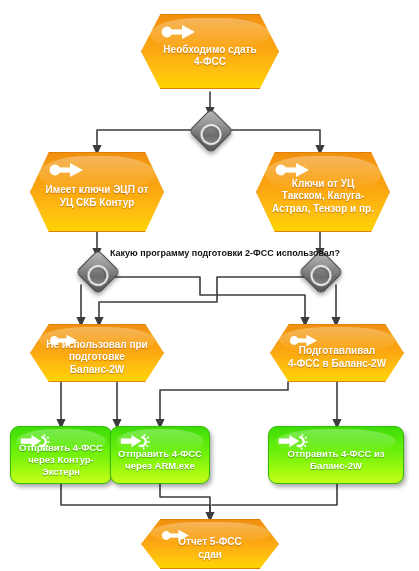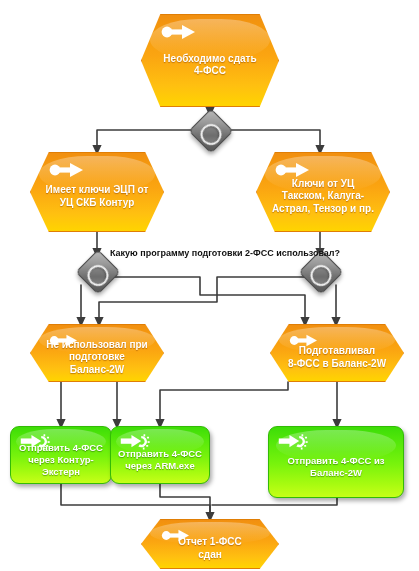--- a/index.html
+++ b/index.html
@@ -177,7 +177,7 @@
     </g>
   </svg>
 
-  <div class="hexnode" style="left:141px;top:14px;width:138px;height:93px;">
+  <div class="hexnode" style="left:141px;top:14px;width:138px;height:75px;">
     <div class="gloss"></div>
     <svg class="nodeicon" width="36" height="16" viewBox="0 0 36 16">
       <circle cx="6" cy="8" r="5.4" fill="#ffffff"></circle>

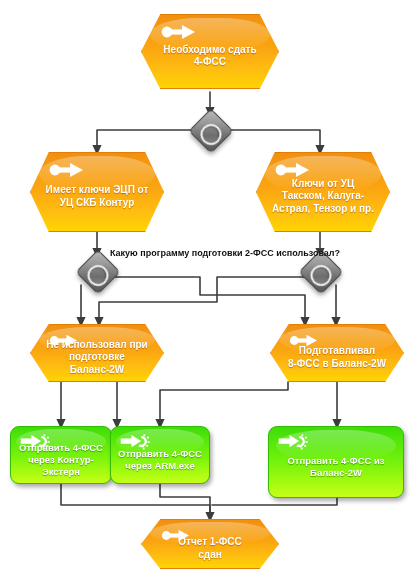--- a/index.html
+++ b/index.html
@@ -244,7 +244,7 @@
       <path d="M21,1 L34,8 L21,15 z" fill="#ffffff"></path>
     </svg>
     <div class="label">Подготавливал
-8-ФСС в Баланс-2W</div>
+4-ФСС в Баланс-2W</div>
   </div>
 
   <div class="greennode" style="left:10px;top:426px;width:102px;height:58px;">

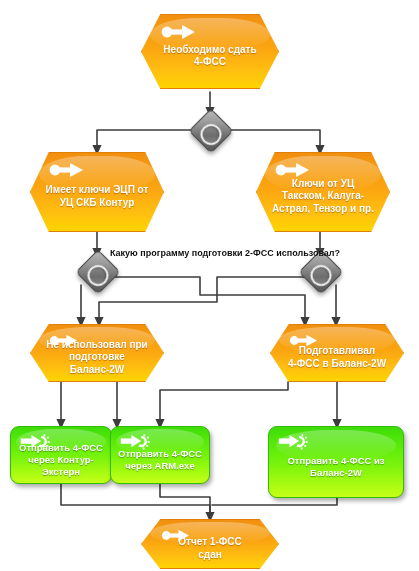--- a/index.html
+++ b/index.html
@@ -284,7 +284,7 @@
 через ARM.exe</div>
   </div>
 
-  <div class="greennode" style="left:268px;top:426px;width:136px;height:72px;">
+  <div class="greennode" style="left:268px;top:426px;width:136px;height:58px;">
     <div class="gloss"></div>
     <svg class="nodeicon" width="30" height="16" viewBox="0 0 32 18">
       <rect x="0" y="5" width="15" height="6" fill="#ffffff"></rect>

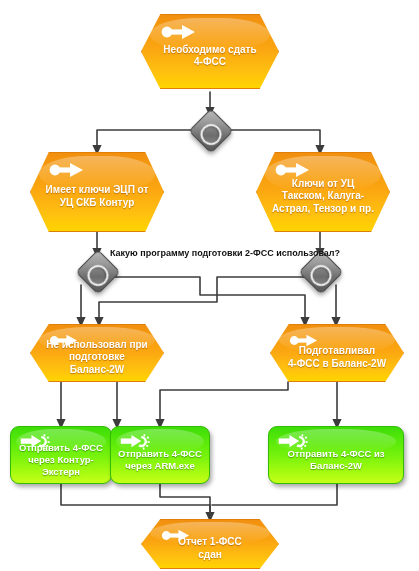--- a/index.html
+++ b/index.html
@@ -309,7 +309,7 @@
       <rect x="8" y="5.4" width="16" height="5.2" fill="#ffffff"></rect>
       <path d="M21,1 L34,8 L21,15 z" fill="#ffffff"></path>
     </svg>
-    <div class="label">Отчет 1-ФСС
+    <div class="label">Отчет 5-ФСС
 сдан</div>
   </div>
 

